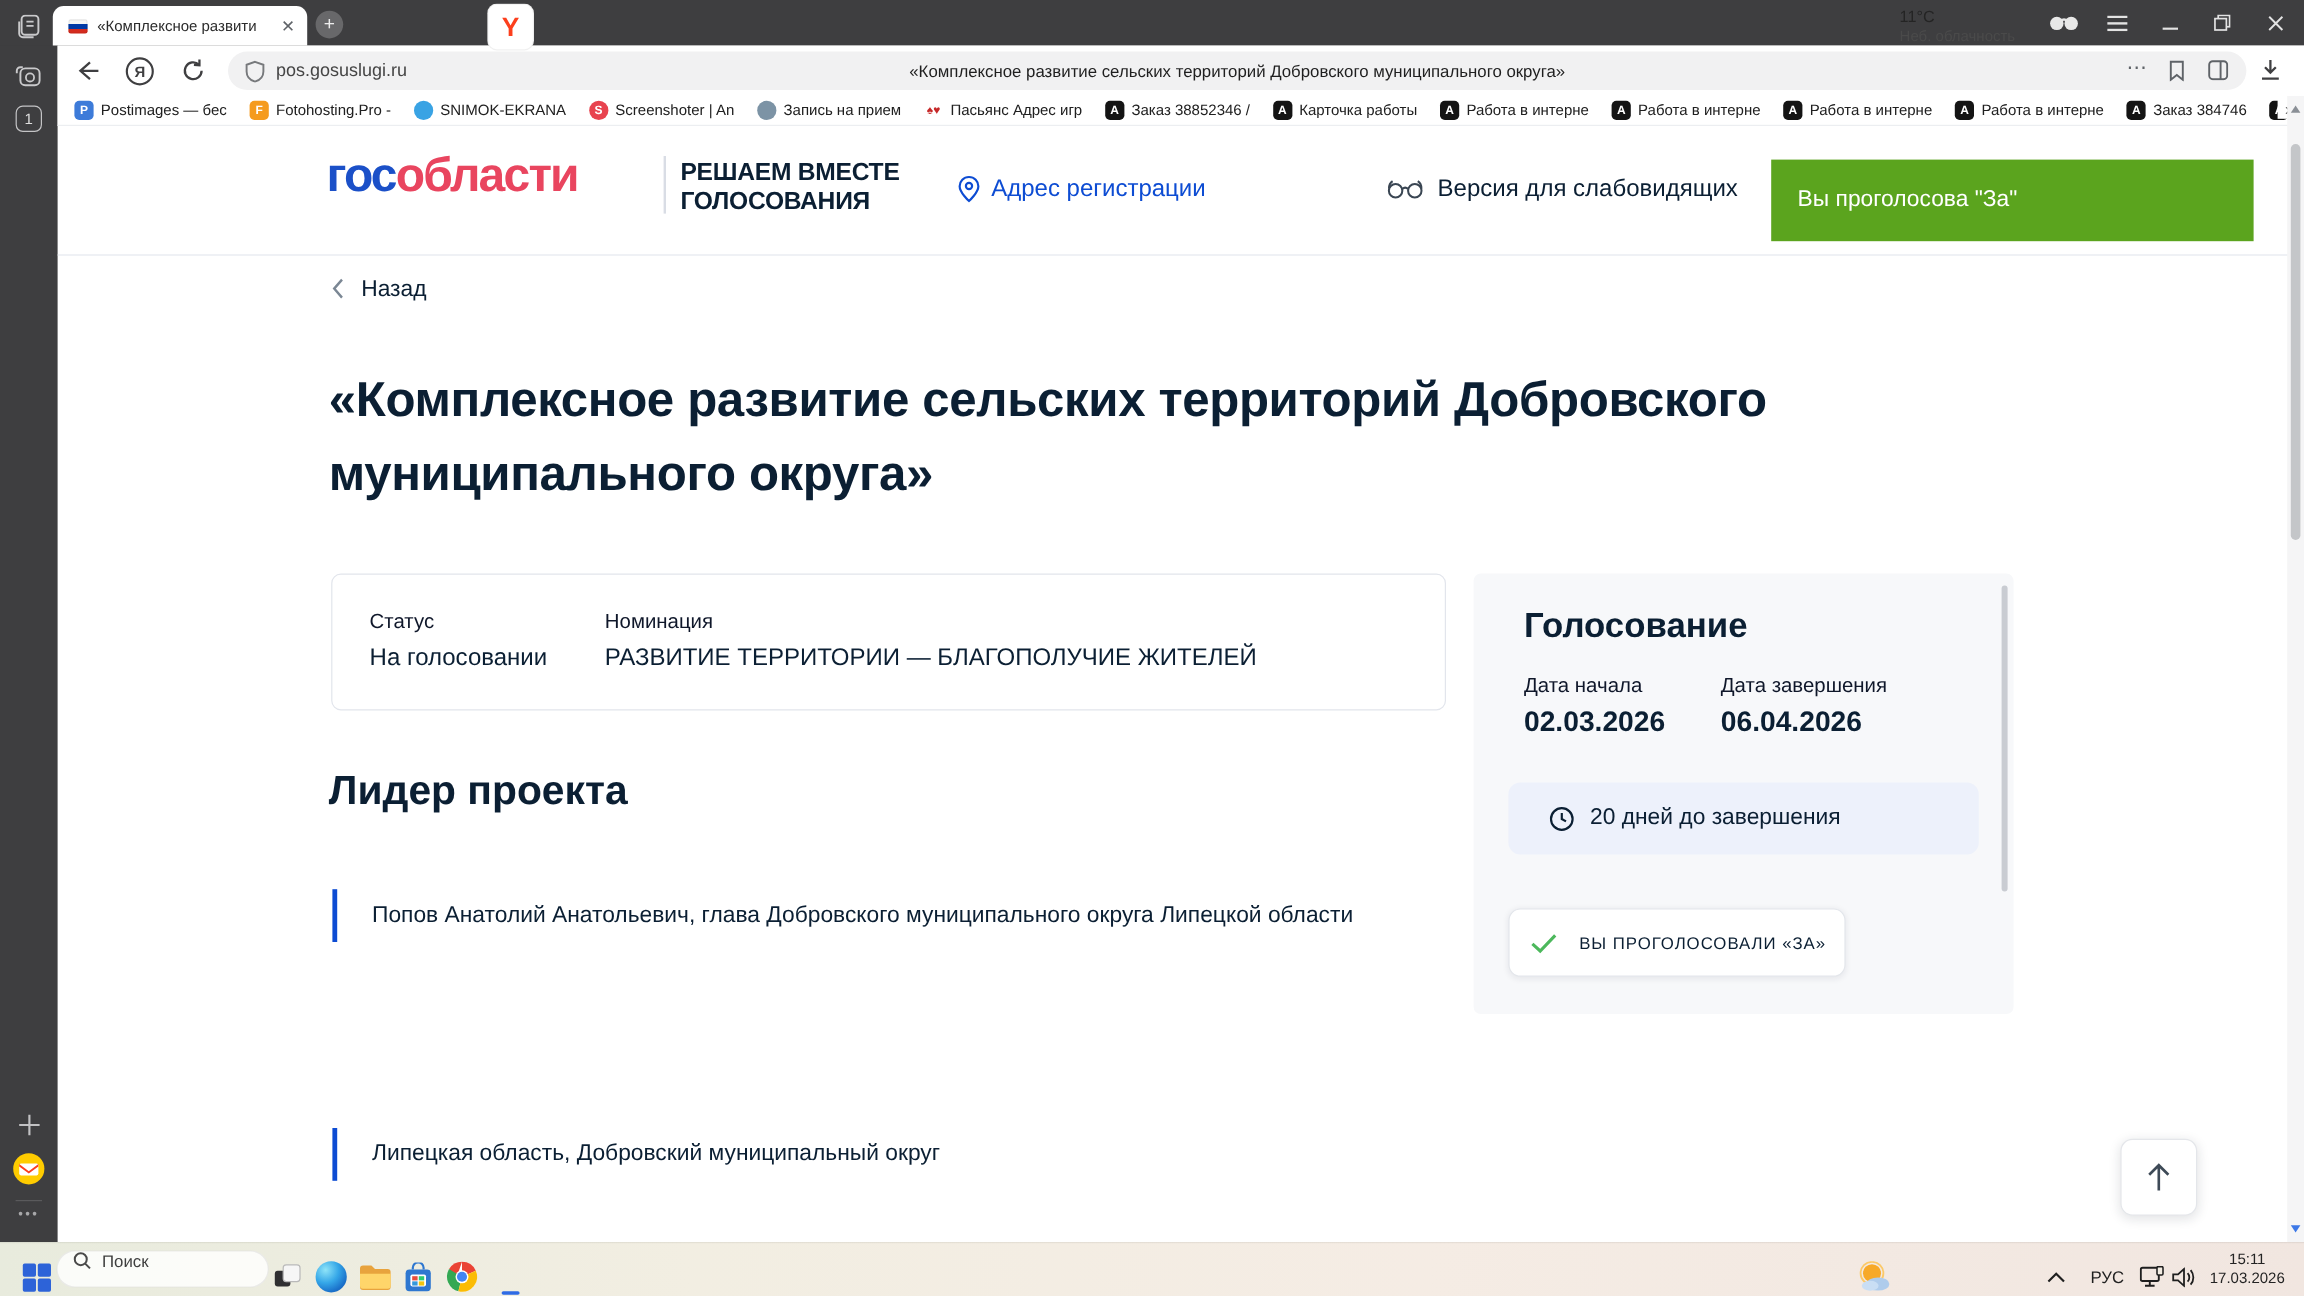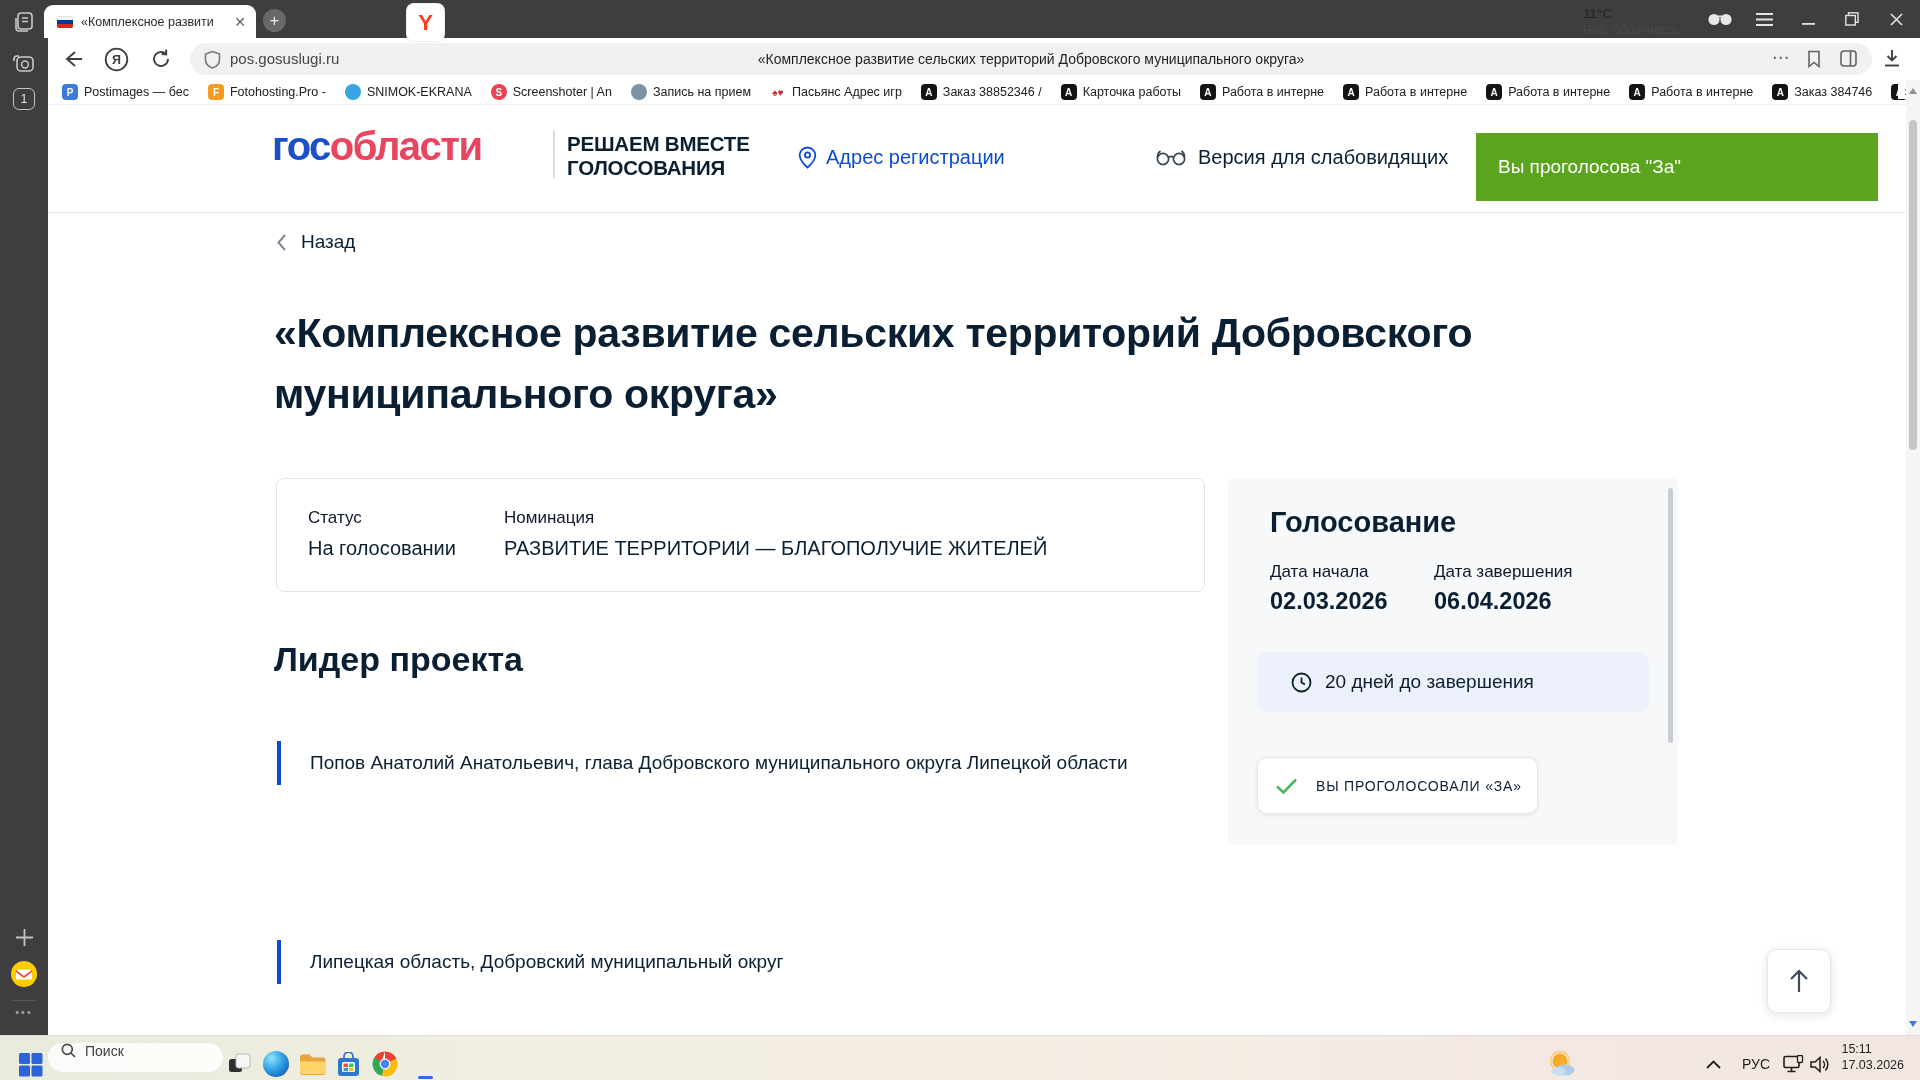--- a/index.html
+++ b/index.html
@@ -45,7 +45,7 @@
   .access{left:1155px;top:146px;display:flex;align-items:center;gap:11px;color:#0B1F33;font-size:20px}
   .voted-btn{left:1476px;top:133px;width:402px;height:68px;background:#5BA41E;color:#fff;font-size:19px;
              display:flex;align-items:center;padding-left:22px}
-  .backlink{left:276px;top:231px;display:flex;align-items:center;gap:14px;font-size:19px;color:#0B1F33}
+  .backlink{left:276px;top:231px;display:flex;align-items:flex-start;gap:14px;font-size:19px;color:#0B1F33}
   h1.title{left:274px;top:303px;width:1250px;font-size:41px;line-height:61px;font-weight:bold;color:#0B1F33;letter-spacing:-.3px}
   .status-card{left:276px;top:478px;width:929px;height:114px;border:1px solid #E2E5EC;border-radius:8px;background:#fff}
   .lab{font-size:17px;color:#0f172a}

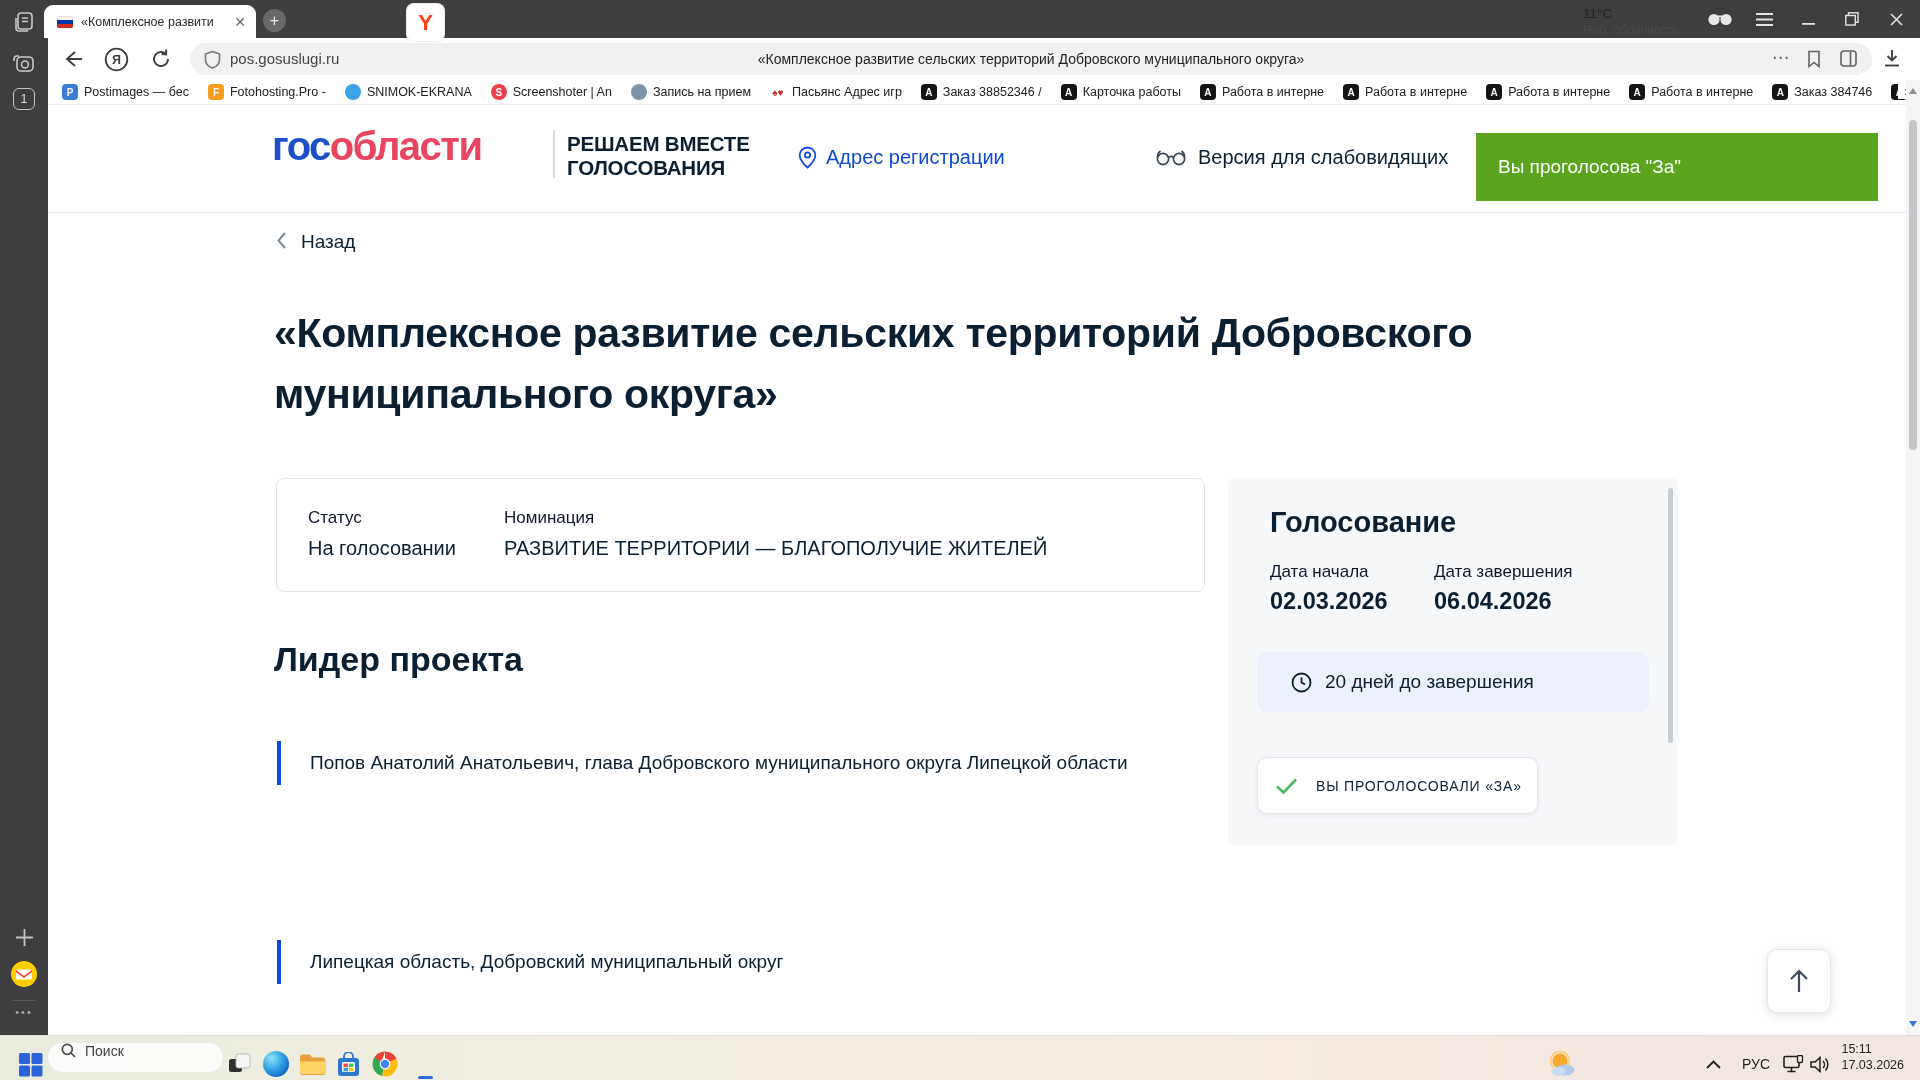--- a/index.html
+++ b/index.html
@@ -83,7 +83,7 @@
       color:#FC3F1D;font-size:22px;font-weight:bold}
   .ya-bar{position:absolute;left:418px;top:1076px;width:15px;height:3px;border-radius:2px;background:#2F6BE5}
   .tray-txt{font-size:12.5px;color:#242424;line-height:16px}
-  .clockblk{position:absolute;right:16px;top:6px;text-align:left}
+  .clockblk{position:absolute;right:16px;top:6px;text-align:center}
   .weatherblk{position:absolute;left:1583px;top:6px}
 </style>
 </head>

